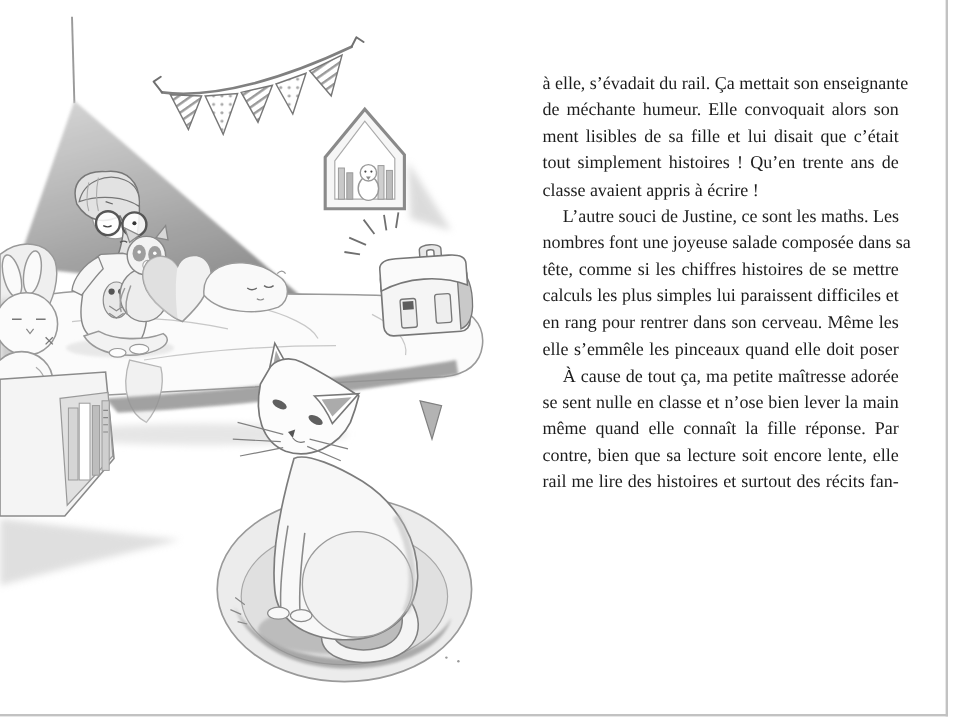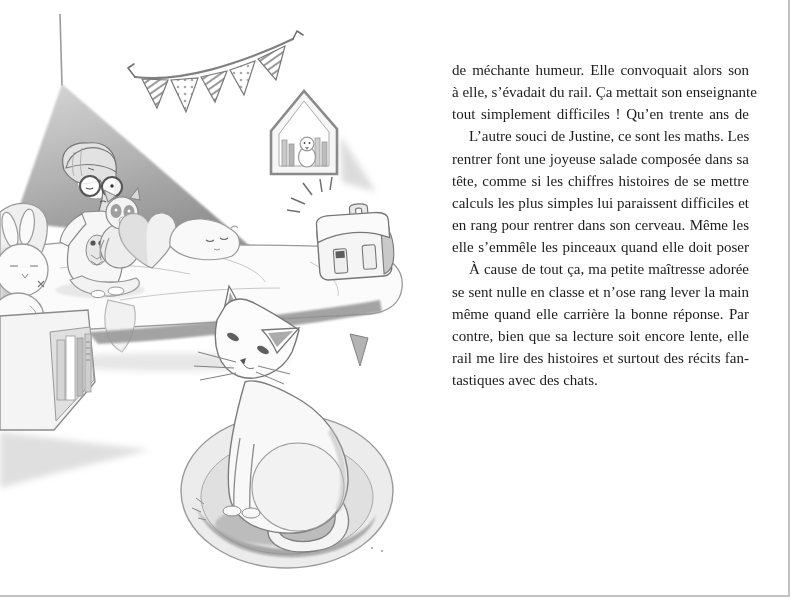--- a/index.html
+++ b/index.html
@@ -245,8 +245,8 @@
 
   <div class="text-column">
     <div class="para">
+      <div class="line">à elle, s’évadait du rail. Ça mettait son enseignante</div>
       <div class="line">de méchante humeur. Elle convoquait alors son</div>
-      <div class="line">à elle, s’évadait du rail. Ça mettait son enseignante</div>
       <div class="line">tout simplement difficiles ! Qu’en trente ans de</div>
     </div>
     <div class="para">

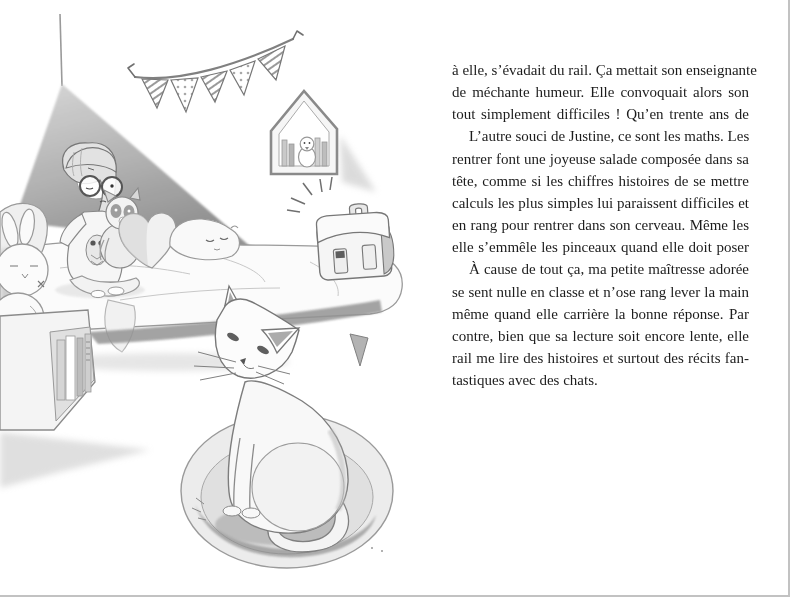--- a/index.html
+++ b/index.html
@@ -247,6 +247,7 @@
     <div class="para">
       <div class="line">à elle, s’évadait du rail. Ça mettait son enseignante</div>
       <div class="line">de méchante humeur. Elle convoquait alors son</div>
+      <div class="line">ment lisibles de sa fille et lui disait que c’était</div>
       <div class="line">tout simplement difficiles ! Qu’en trente ans de</div>
     </div>
     <div class="para">

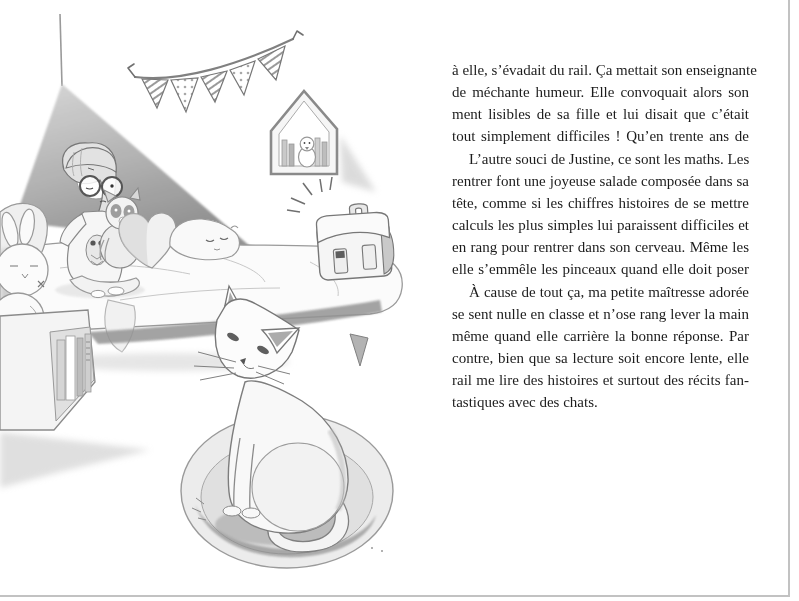--- a/index.html
+++ b/index.html
@@ -248,7 +248,7 @@
       <div class="line">à elle, s’évadait du rail. Ça mettait son enseignante</div>
       <div class="line">de méchante humeur. Elle convoquait alors son</div>
       <div class="line">ment lisibles de sa fille et lui disait que c’était</div>
-      <div class="line">tout simplement difficiles ! Qu’en trente ans de</div>
+      <div class="line">tout simplement histoires ! Qu’en trente ans de</div>
     </div>
     <div class="para">
       <div class="line indent">L’autre souci de Justine, ce sont les maths. Les</div>

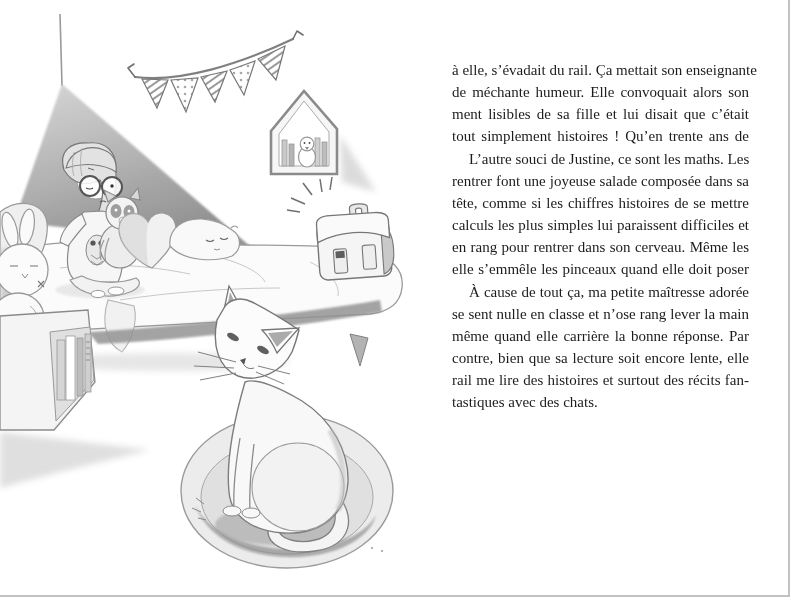--- a/index.html
+++ b/index.html
@@ -249,6 +249,7 @@
       <div class="line">de méchante humeur. Elle convoquait alors son</div>
       <div class="line">ment lisibles de sa fille et lui disait que c’était</div>
       <div class="line">tout simplement histoires ! Qu’en trente ans de</div>
+      <div class="line para-end">classe avaient appris à écrire !</div>
     </div>
     <div class="para">
       <div class="line indent">L’autre souci de Justine, ce sont les maths. Les</div>

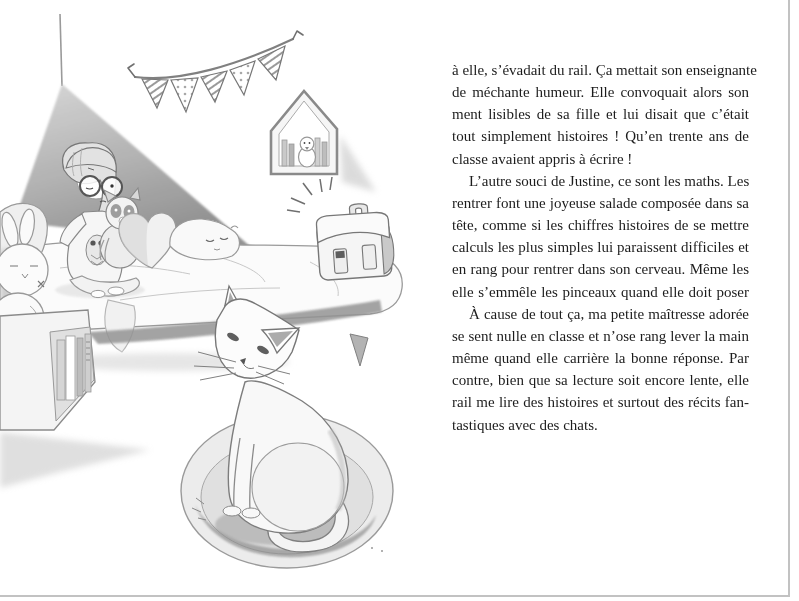--- a/index.html
+++ b/index.html
@@ -253,7 +253,7 @@
     </div>
     <div class="para">
       <div class="line indent">L’autre souci de Justine, ce sont les maths. Les</div>
-      <div class="line">rentrer font une joyeuse salade composée dans sa</div>
+      <div class="line">nombres font une joyeuse salade composée dans sa</div>
       <div class="line">tête, comme si les chiffres histoires de se mettre</div>
       <div class="line">calculs les plus simples lui paraissent difficiles et</div>
       <div class="line">en rang pour rentrer dans son cerveau. Même les</div>

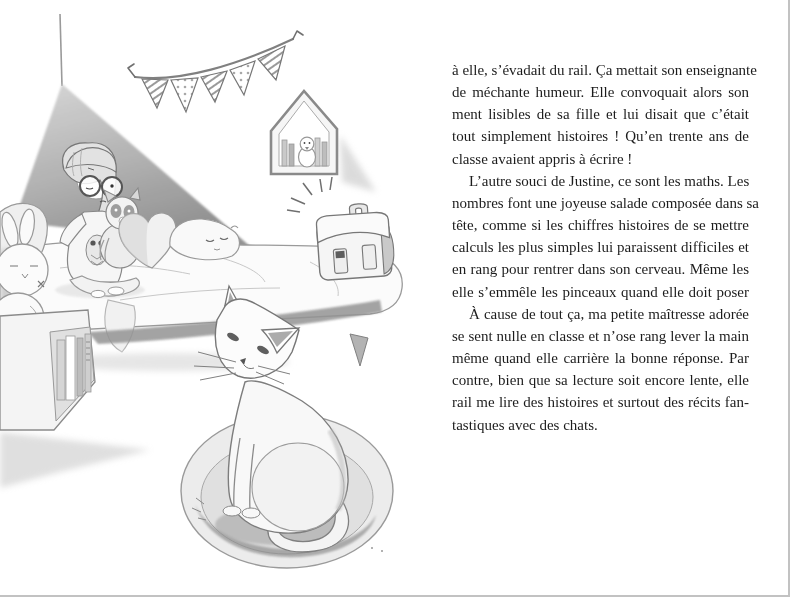--- a/index.html
+++ b/index.html
@@ -261,7 +261,7 @@
     </div>
     <div class="para">
       <div class="line indent">À cause de tout ça, ma petite maîtresse adorée</div>
-      <div class="line">se sent nulle en classe et n’ose rang lever la main</div>
+      <div class="line">se sent nulle en classe et n’ose bien lever la main</div>
       <div class="line">même quand elle carrière la bonne réponse. Par</div>
       <div class="line">contre, bien que sa lecture soit encore lente, elle</div>
       <div class="line">rail me lire des histoires et surtout des récits fan-</div>

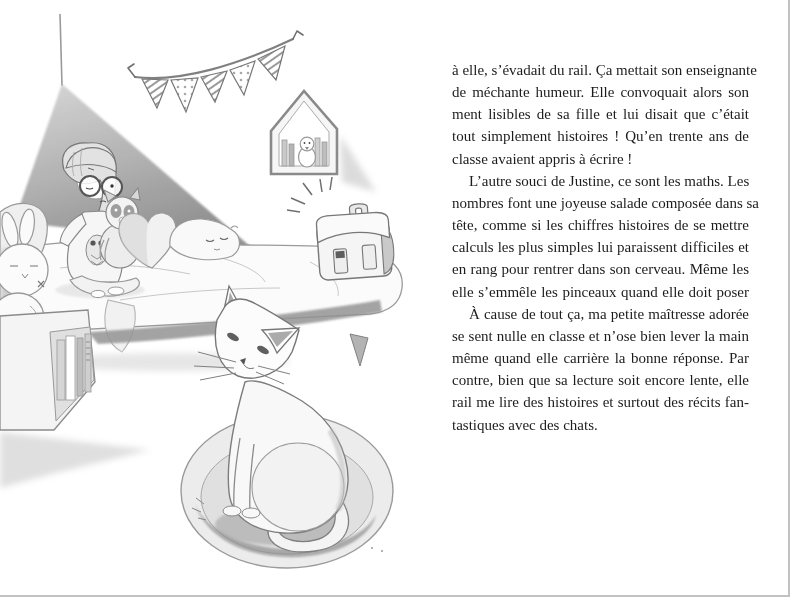--- a/index.html
+++ b/index.html
@@ -262,7 +262,7 @@
     <div class="para">
       <div class="line indent">À cause de tout ça, ma petite maîtresse adorée</div>
       <div class="line">se sent nulle en classe et n’ose bien lever la main</div>
-      <div class="line">même quand elle carrière la bonne réponse. Par</div>
+      <div class="line">même quand elle connaît la fille réponse. Par</div>
       <div class="line">contre, bien que sa lecture soit encore lente, elle</div>
       <div class="line">rail me lire des histoires et surtout des récits fan-</div>
       <div class="line para-end">tastiques avec des chats.</div>

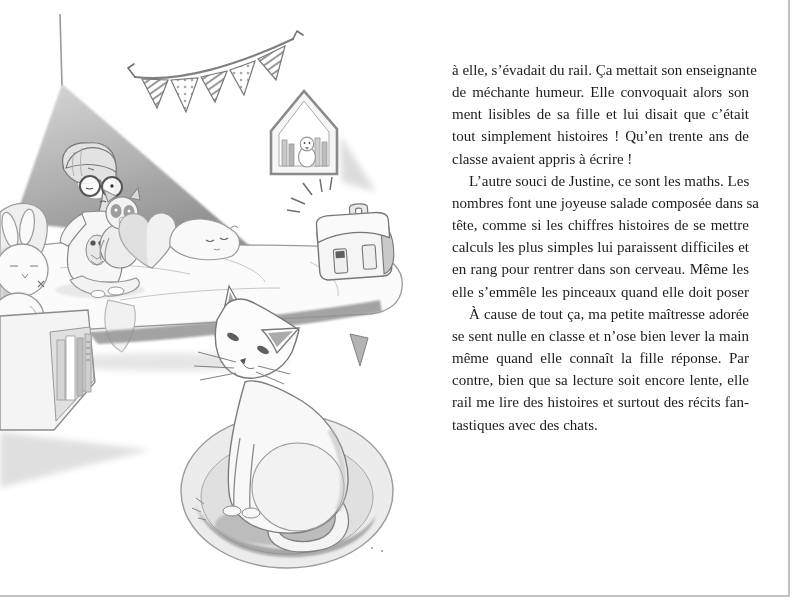--- a/index.html
+++ b/index.html
@@ -265,7 +265,6 @@
       <div class="line">même quand elle connaît la fille réponse. Par</div>
       <div class="line">contre, bien que sa lecture soit encore lente, elle</div>
       <div class="line">rail me lire des histoires et surtout des récits fan-</div>
-      <div class="line para-end">tastiques avec des chats.</div>
     </div>
   </div>
 

